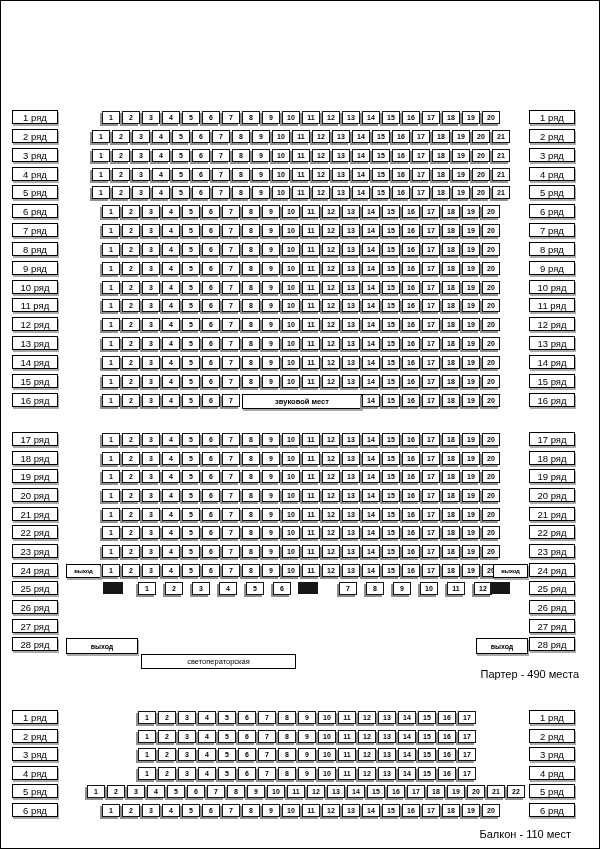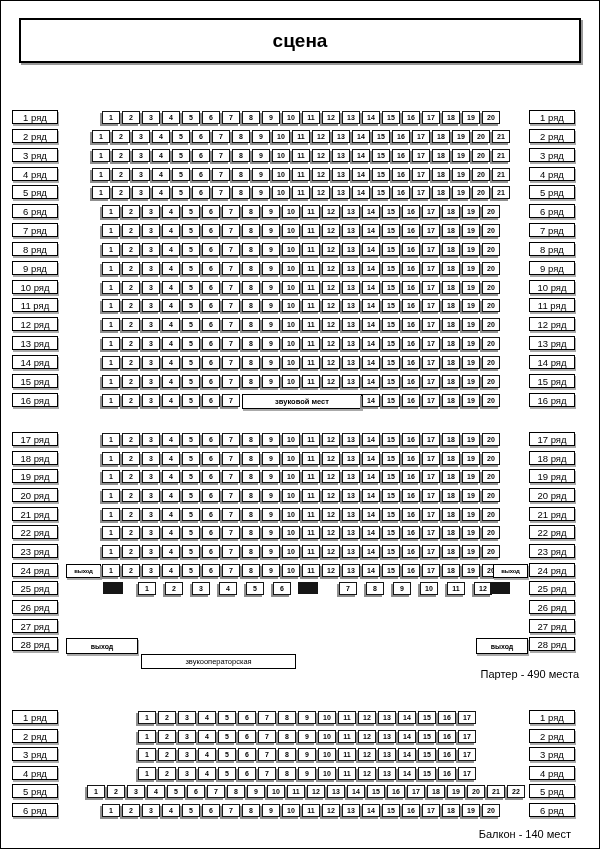--- a/index.html
+++ b/index.html
@@ -32,9 +32,6 @@
 <body>
 
 <div class="page">
-  <div class="stage">
-    <span>сцена</span>
-  </div>
 
   <div id="seatmap">
       <div class="rowlabel" style="left: 11px; top: 109px;">1 ряд</div>

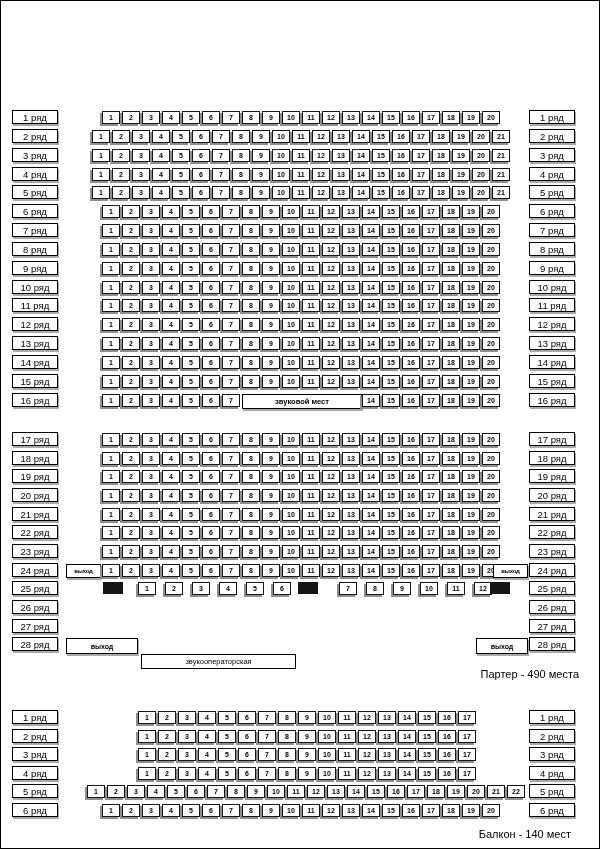--- a/index.html
+++ b/index.html
@@ -713,7 +713,7 @@
     </div>
 
   <div class="facility sound">
-    <span>звукооператорская</span>
+    <span>светоператорская</span>
   </div>
 
   <div class="summary parterre">Партер - 490 места</div>

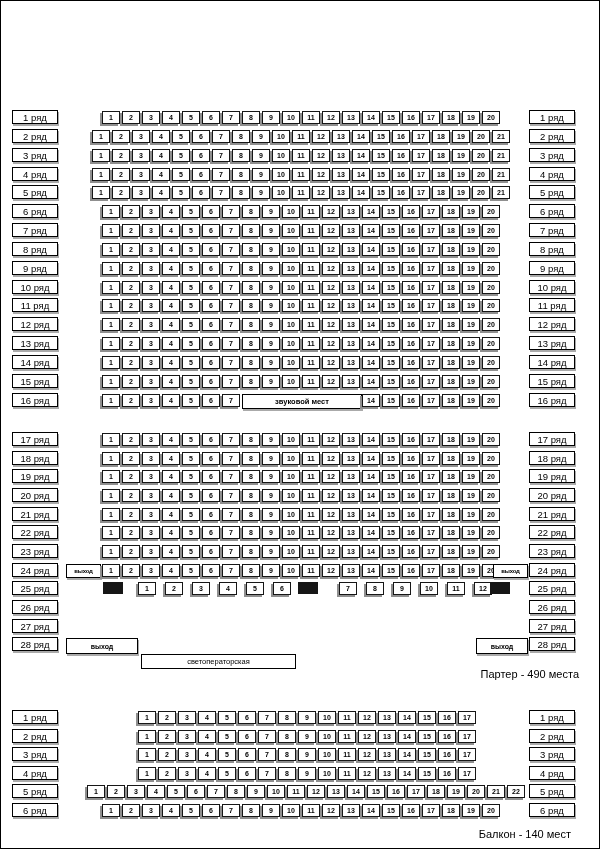--- a/index.html
+++ b/index.html
@@ -717,7 +717,7 @@
   </div>
 
   <div class="summary parterre">Партер - 490 места</div>
-  <div class="summary balcony">Балкон - 140 мест</div>
+  <div class="summary balcony">Балкон - 110 мест</div>
 </div>
 
 </body></html>

